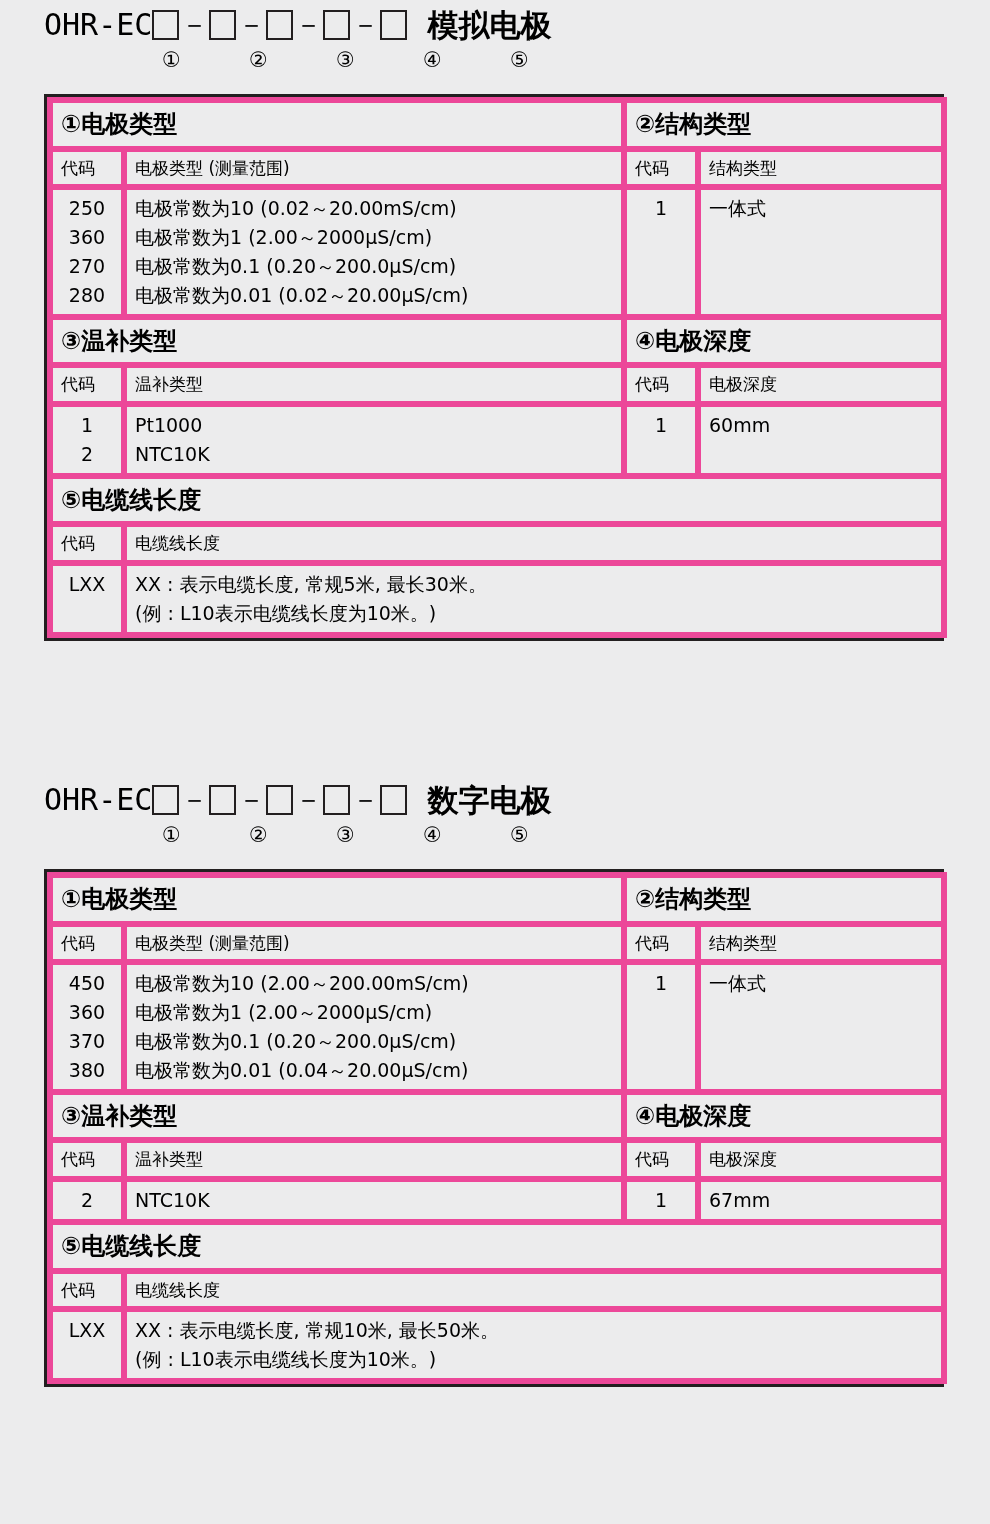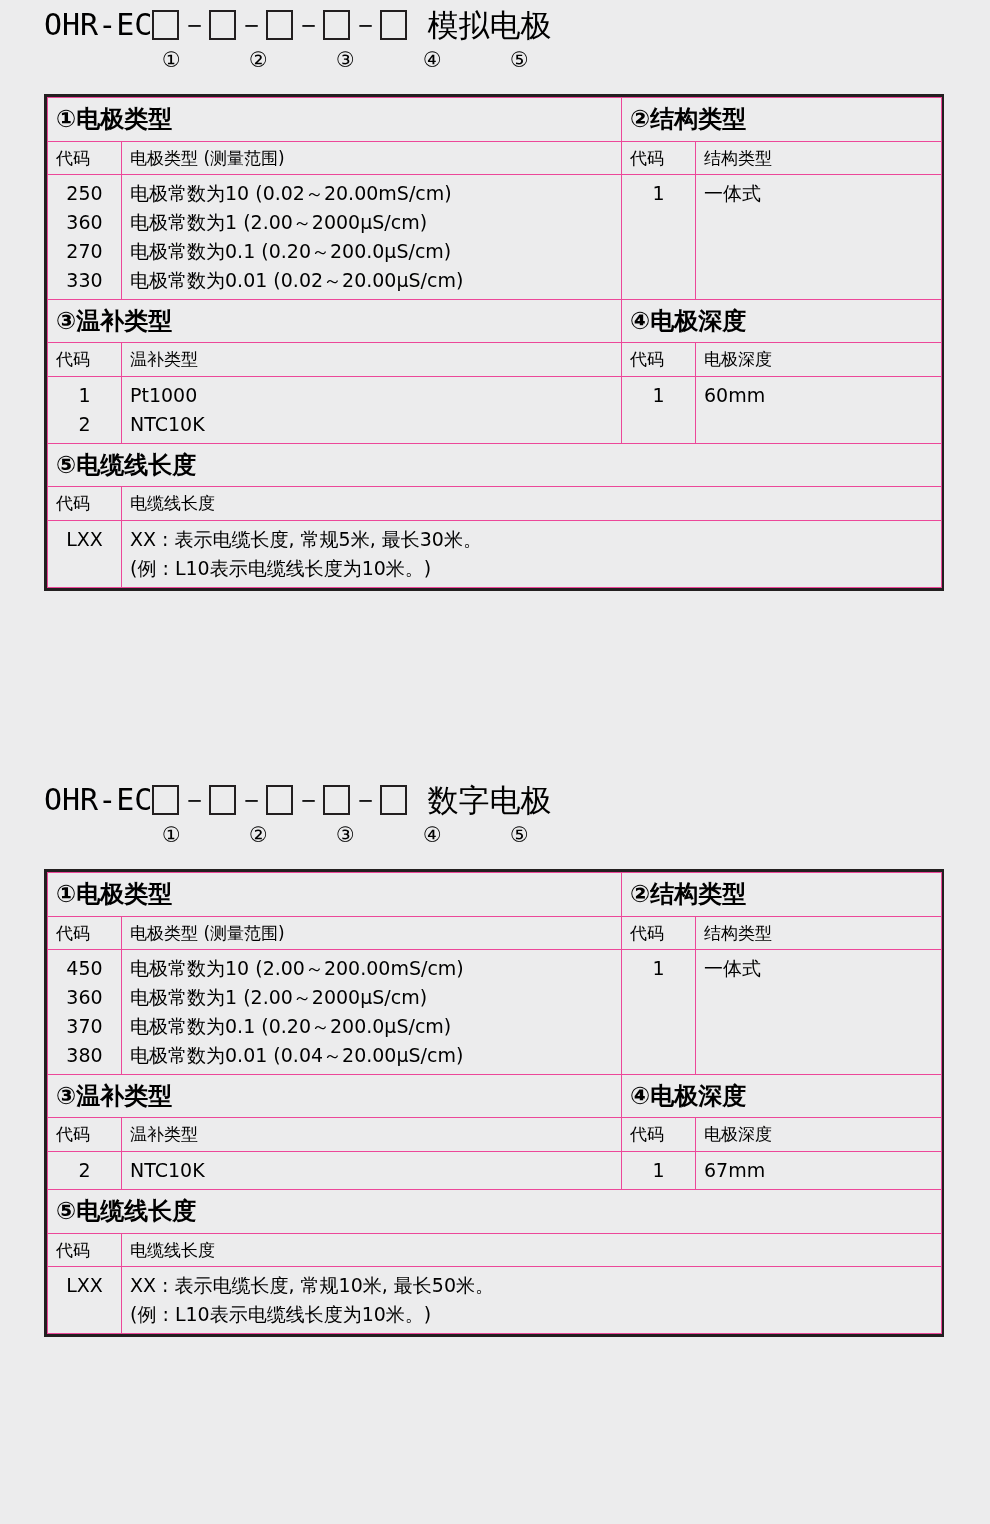--- a/index.html
+++ b/index.html
@@ -63,7 +63,7 @@
   }
   .model-title {
     font-size: 31px;
-    font-weight: normal;
+    font-weight: bold;
     margin-left: 20px;
     line-height: 1;
   }

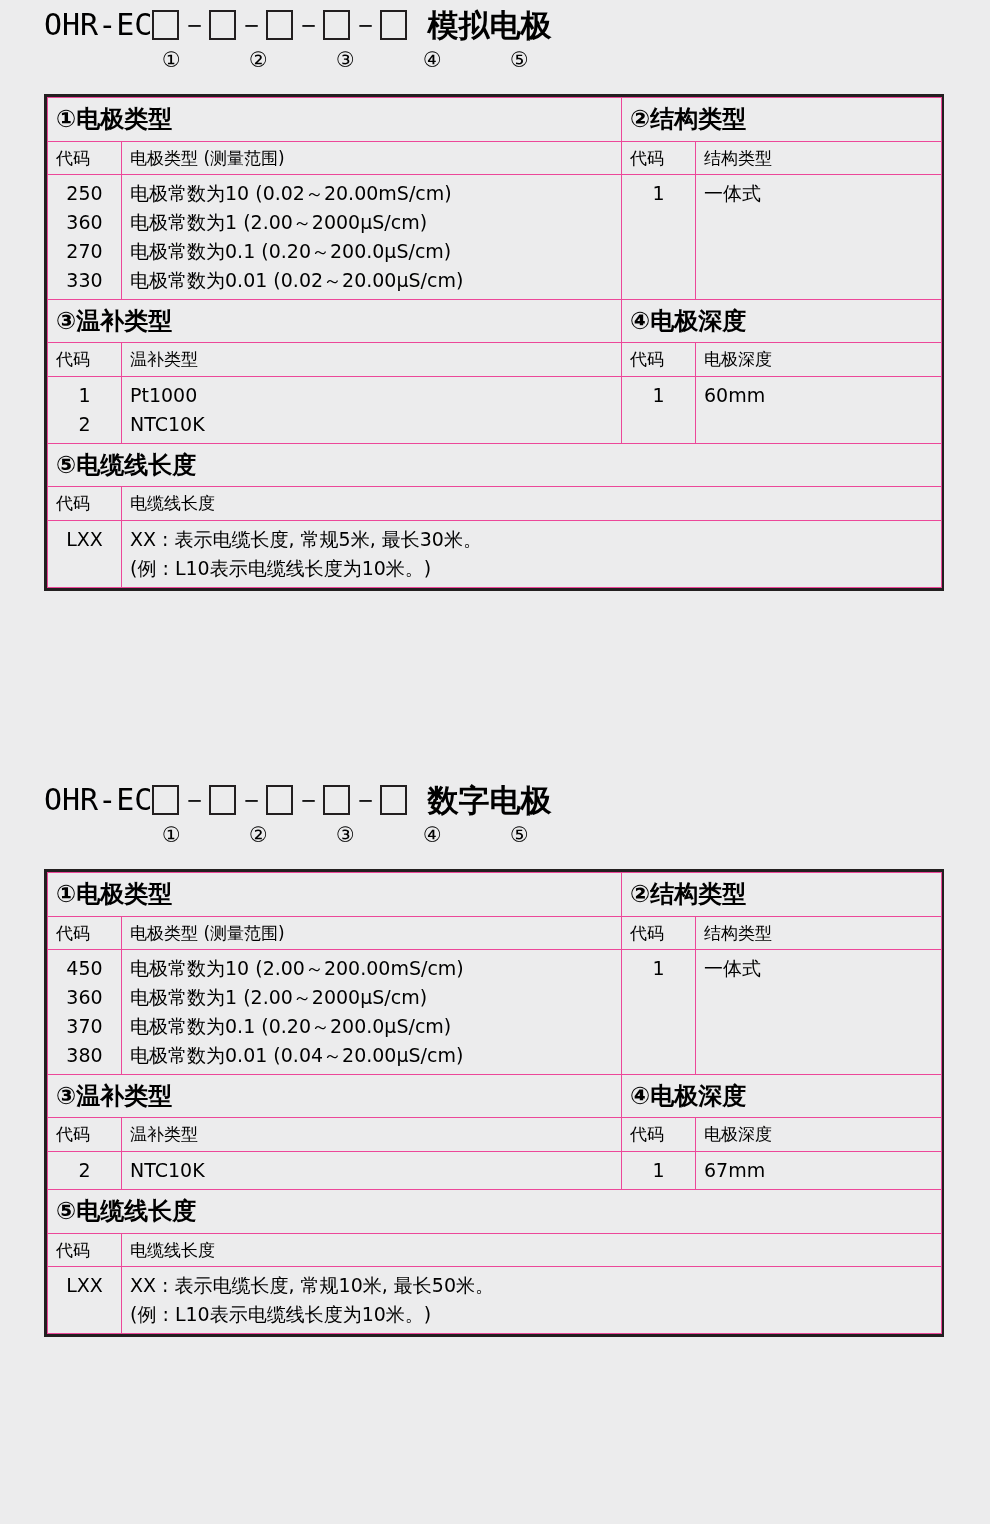--- a/index.html
+++ b/index.html
@@ -93,7 +93,7 @@
     table-layout: fixed;
   }
   table.grid td {
-    border: 1px solid #ec4899;
+    border: 6px solid #ec4899;
     padding: 0;
     vertical-align: top;
     background: #ececed;

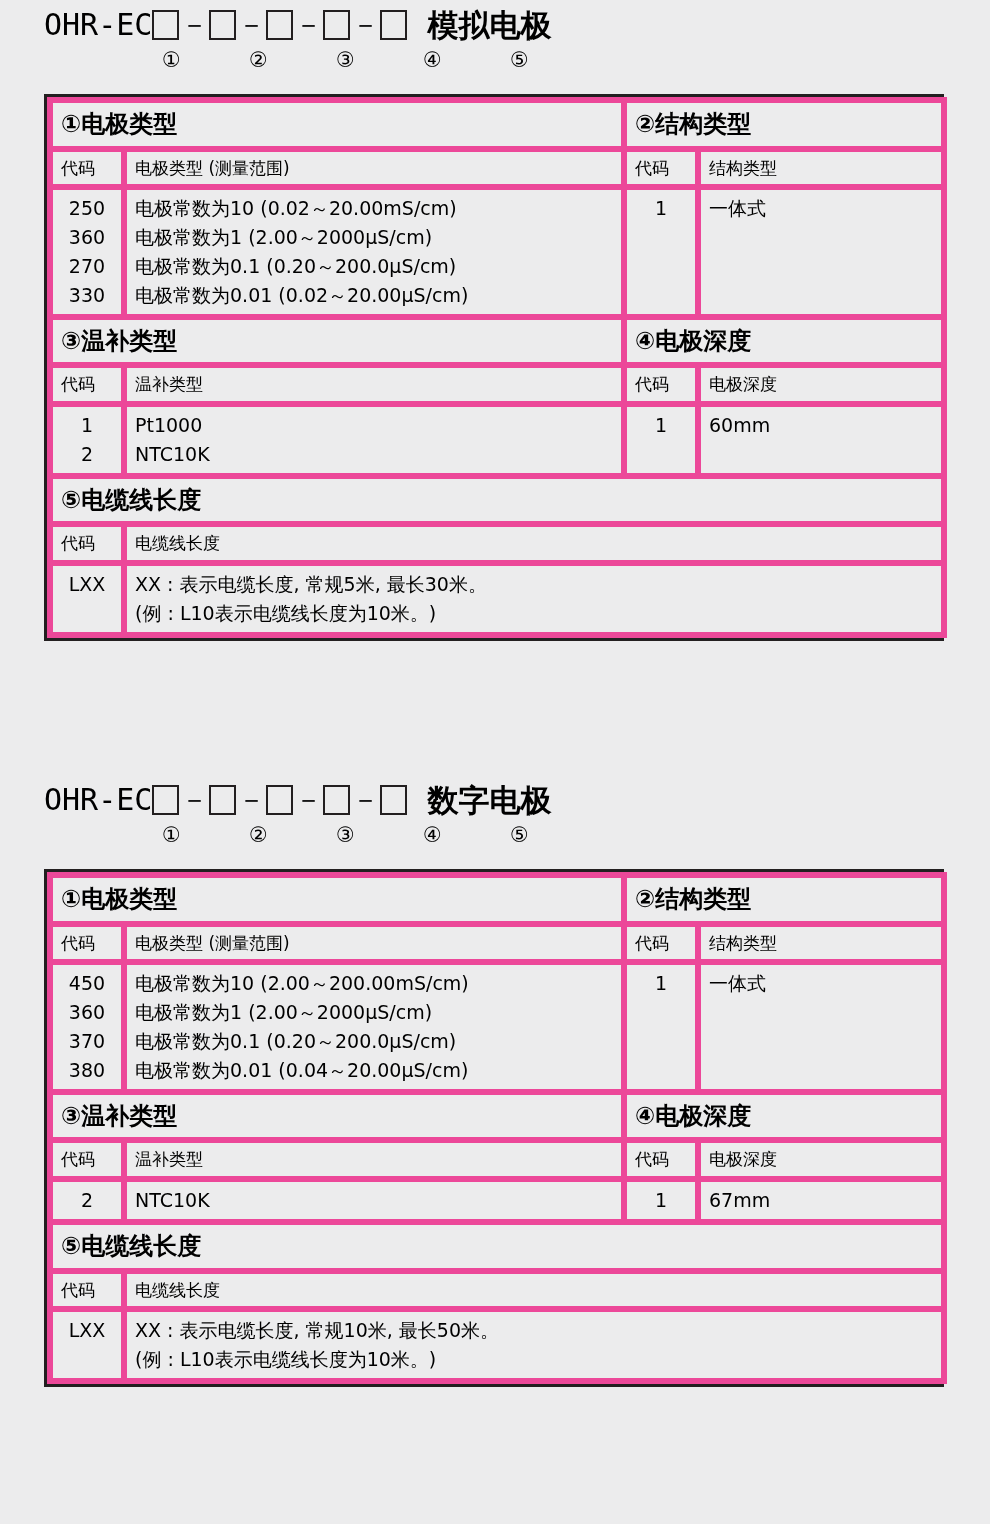--- a/index.html
+++ b/index.html
@@ -179,7 +179,7 @@
             <span class="list-line">250</span>
             <span class="list-line">360</span>
             <span class="list-line">270</span>
-            <span class="list-line">330</span>
+            <span class="list-line">280</span>
           </td>
           <td class="cell">
             <span class="list-line">电极常数为10 (0.02～20.00mS/cm)</span>

